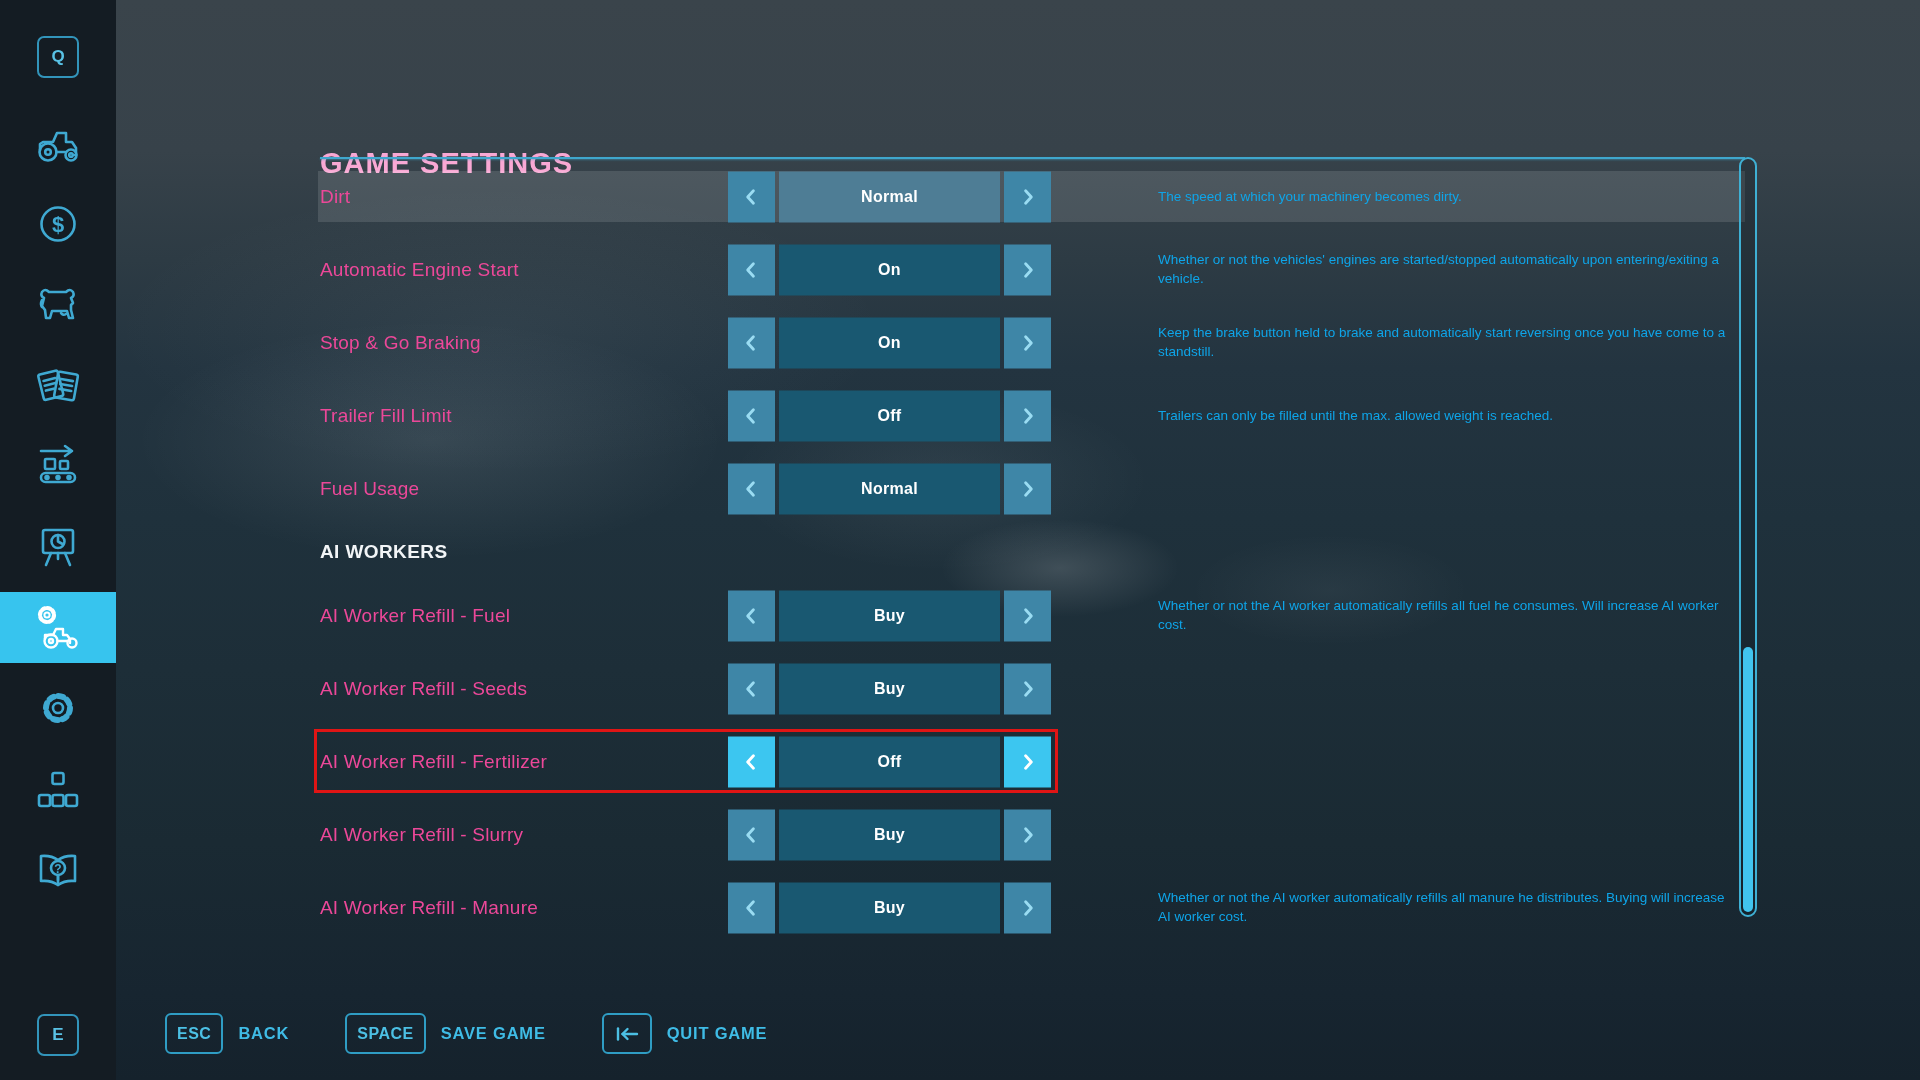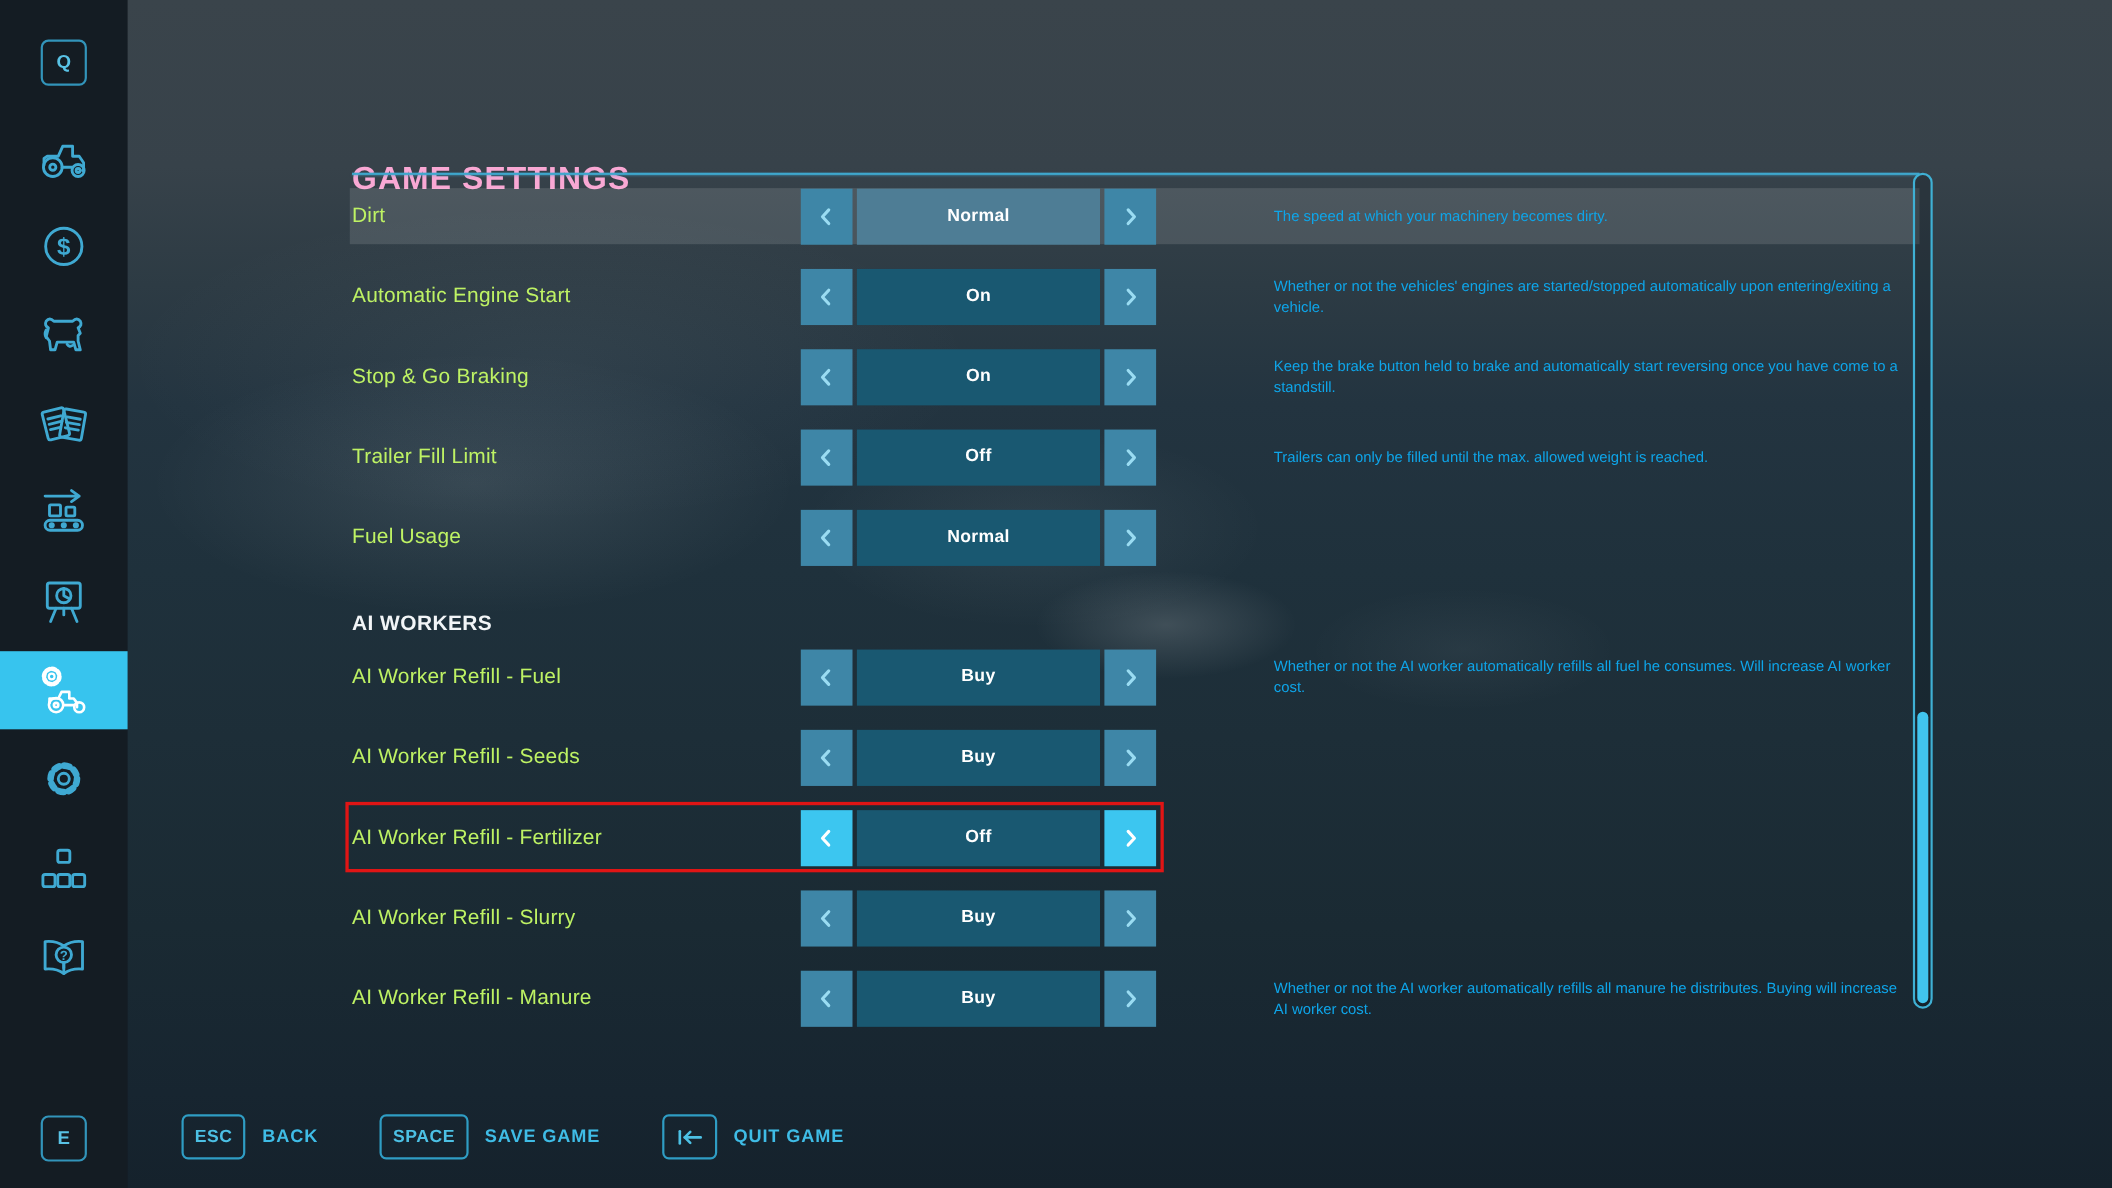--- a/index.html
+++ b/index.html
@@ -64,7 +64,7 @@
   .row.highlight .row-highlight { display: block; }
   .row-label {
     position: absolute; left: 320px; top: 50%; transform: translateY(-50%);
-    font-size: 19px; color: #bef264; letter-spacing: 0.2px;
+    font-size: 19px; color: #ec4899; letter-spacing: 0.2px;
   }
   .selector {
     position: absolute; left: 728px; top: 50%; transform: translateY(-50%);

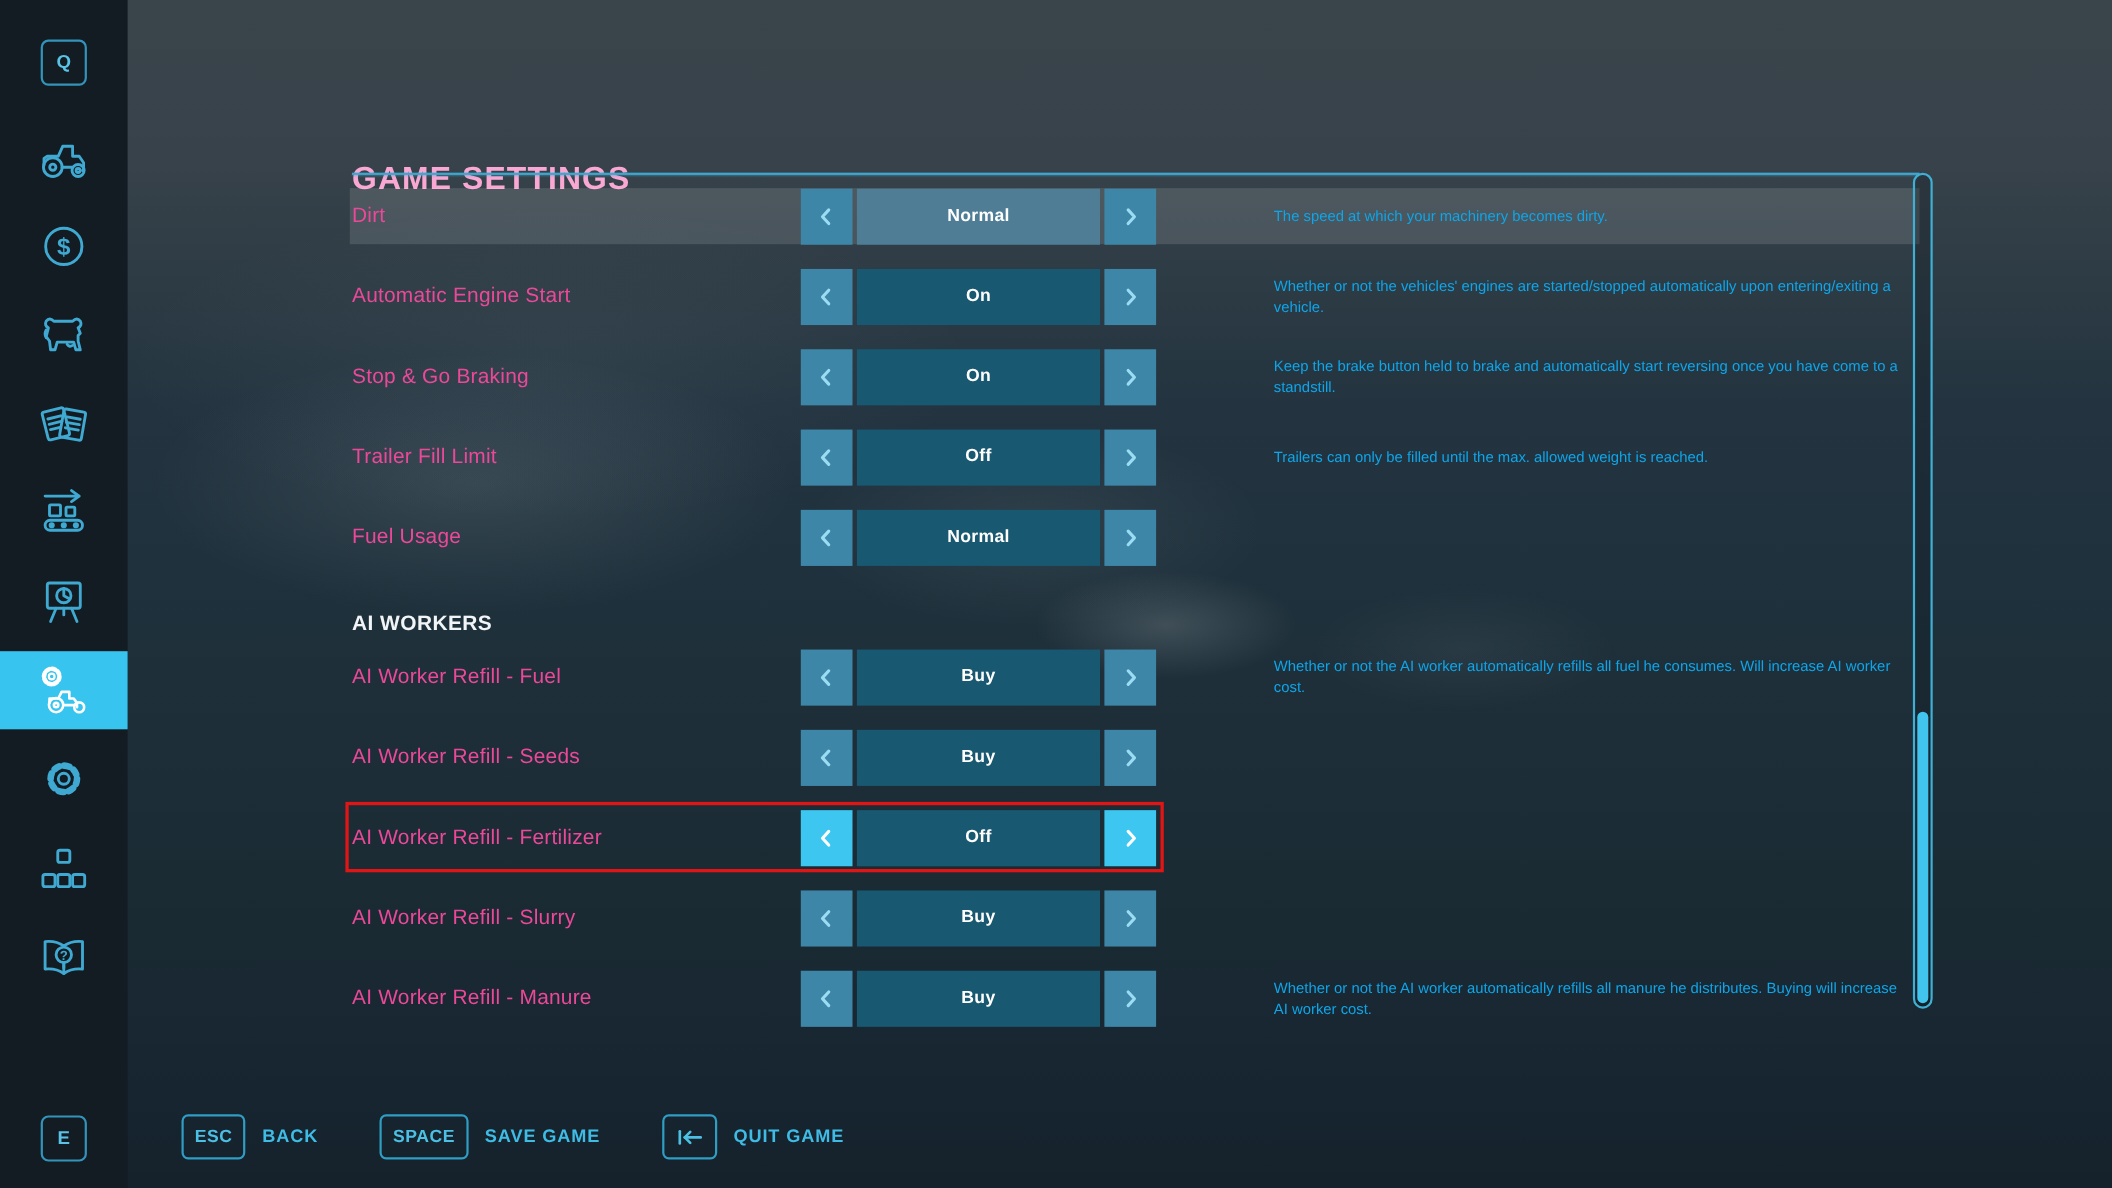--- a/index.html
+++ b/index.html
@@ -92,7 +92,7 @@
   }
   .section-head {
     position: relative; width: 1632px; height: 54px;
-    display: flex; align-items: flex-end;
+    display: flex; align-items: center;
   }
   .section-label {
     margin-left: 320px; font-size: 19px; font-weight: bold;

